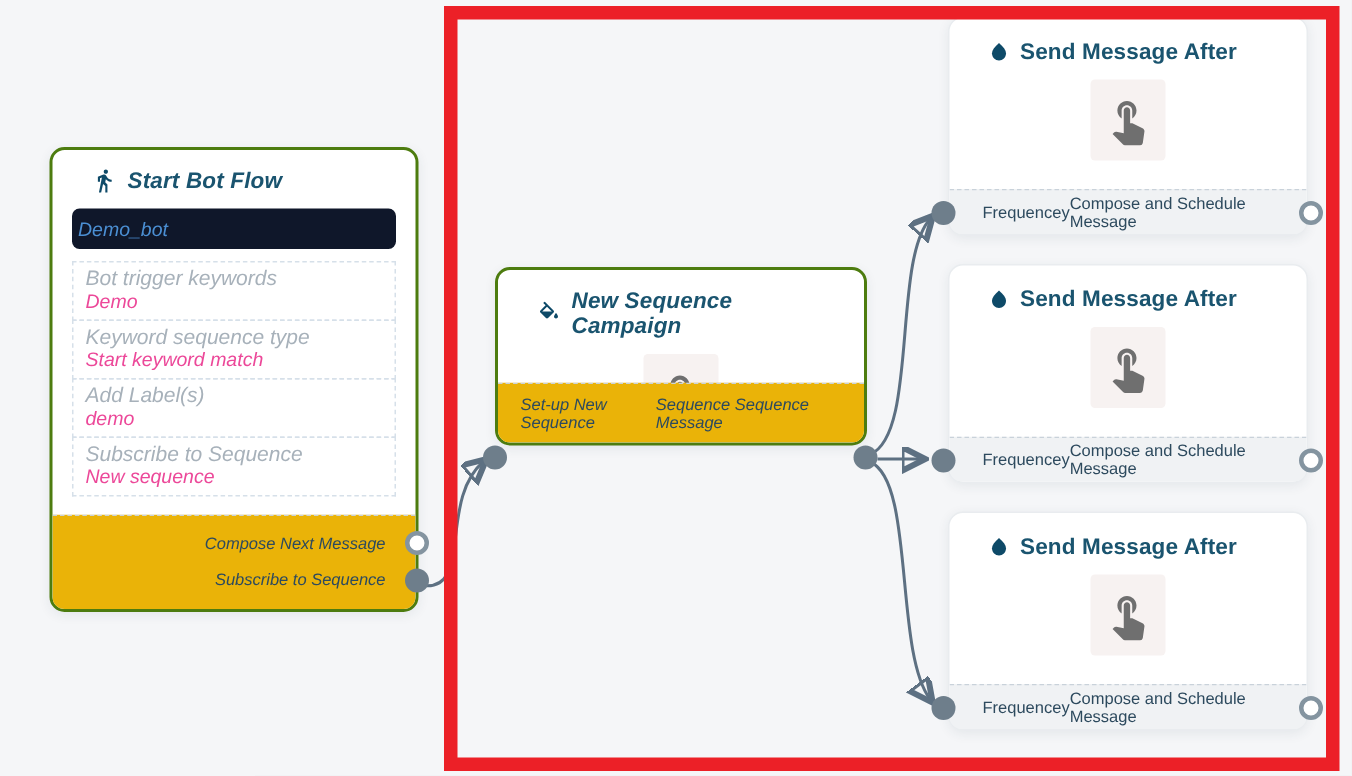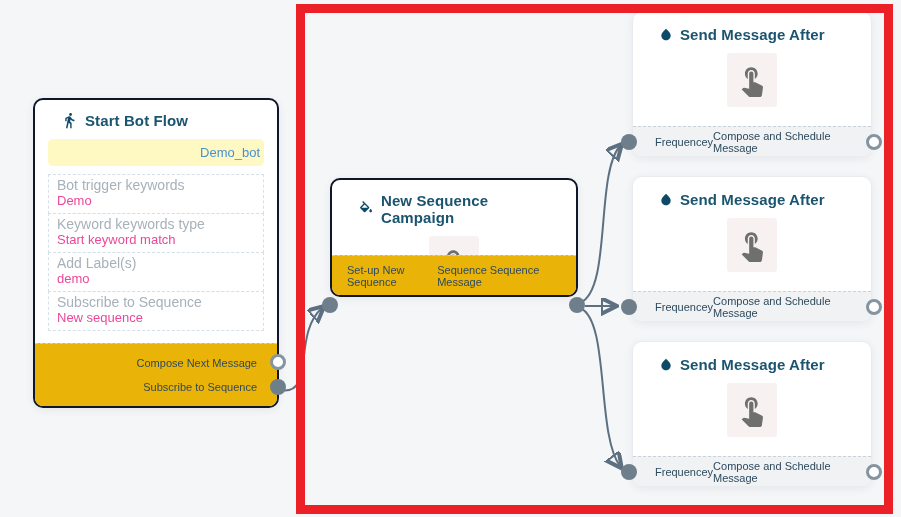--- a/index.html
+++ b/index.html
@@ -9,7 +9,7 @@
   
   .node{position:absolute;background:#fff;border-radius:10px;box-sizing:border-box;
         box-shadow:0 2px 8px rgba(40,60,80,.08);}
-  .node.blue{border:2px solid #0f172a;}
+  .node.blue{border:2px solid #4d7c0f;font-style:italic;}
   .node.plain{border:1px solid #e9ecef;}
   .node-header{display:flex;align-items:center;gap:7px;padding:12px 26px 8px;}
   .node-title{font-size:15px;font-weight:bold;color:#1a546f;letter-spacing:.1px;}

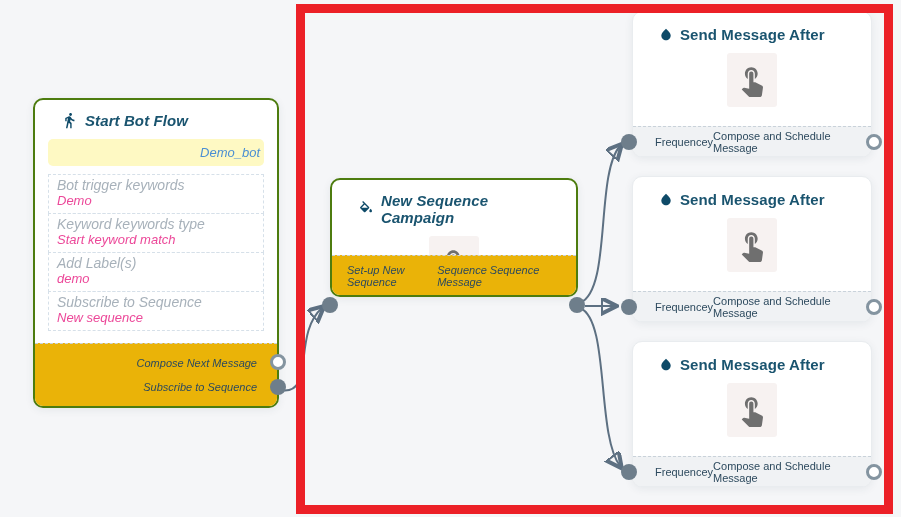--- a/index.html
+++ b/index.html
@@ -17,8 +17,8 @@
         border-top:1px dashed #c9d2da;border-radius:0 0 8px 8px;box-sizing:border-box;}
 
   
-  .bot-name{margin:2px 13px 9px;padding:6px 4px;background:#fef9c3;border-radius:5px;
-        text-align:right;font-size:13px;color:#4b8fd3;}
+  .bot-name{margin:2px 13px 9px;padding:6px 4px;background:#0f172a;border-radius:5px;
+        text-align:left;font-size:13px;color:#4b8fd3;}
   .fields{margin:0 13px;}
   .field{border:1px dashed #d6e0e9;padding:3px 8px 4px;margin-top:-1px;}
   .field-label{font-size:14px;color:#a7b1ba;line-height:14px;}

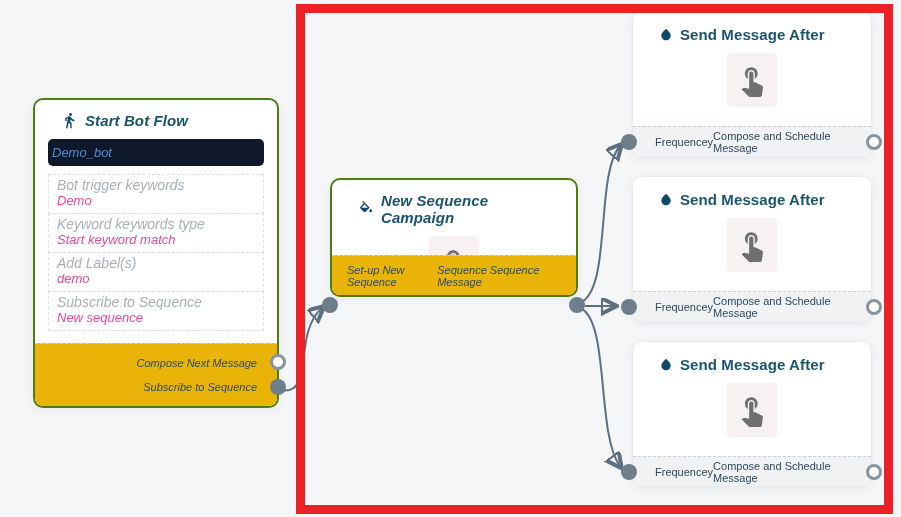--- a/index.html
+++ b/index.html
@@ -84,7 +84,7 @@
         <div class="field-value">Demo</div>
       </div>
       <div class="field">
-        <div class="field-label">Keyword keywords type</div>
+        <div class="field-label">Keyword sequence type</div>
         <div class="field-value">Start keyword match</div>
       </div>
       <div class="field">

